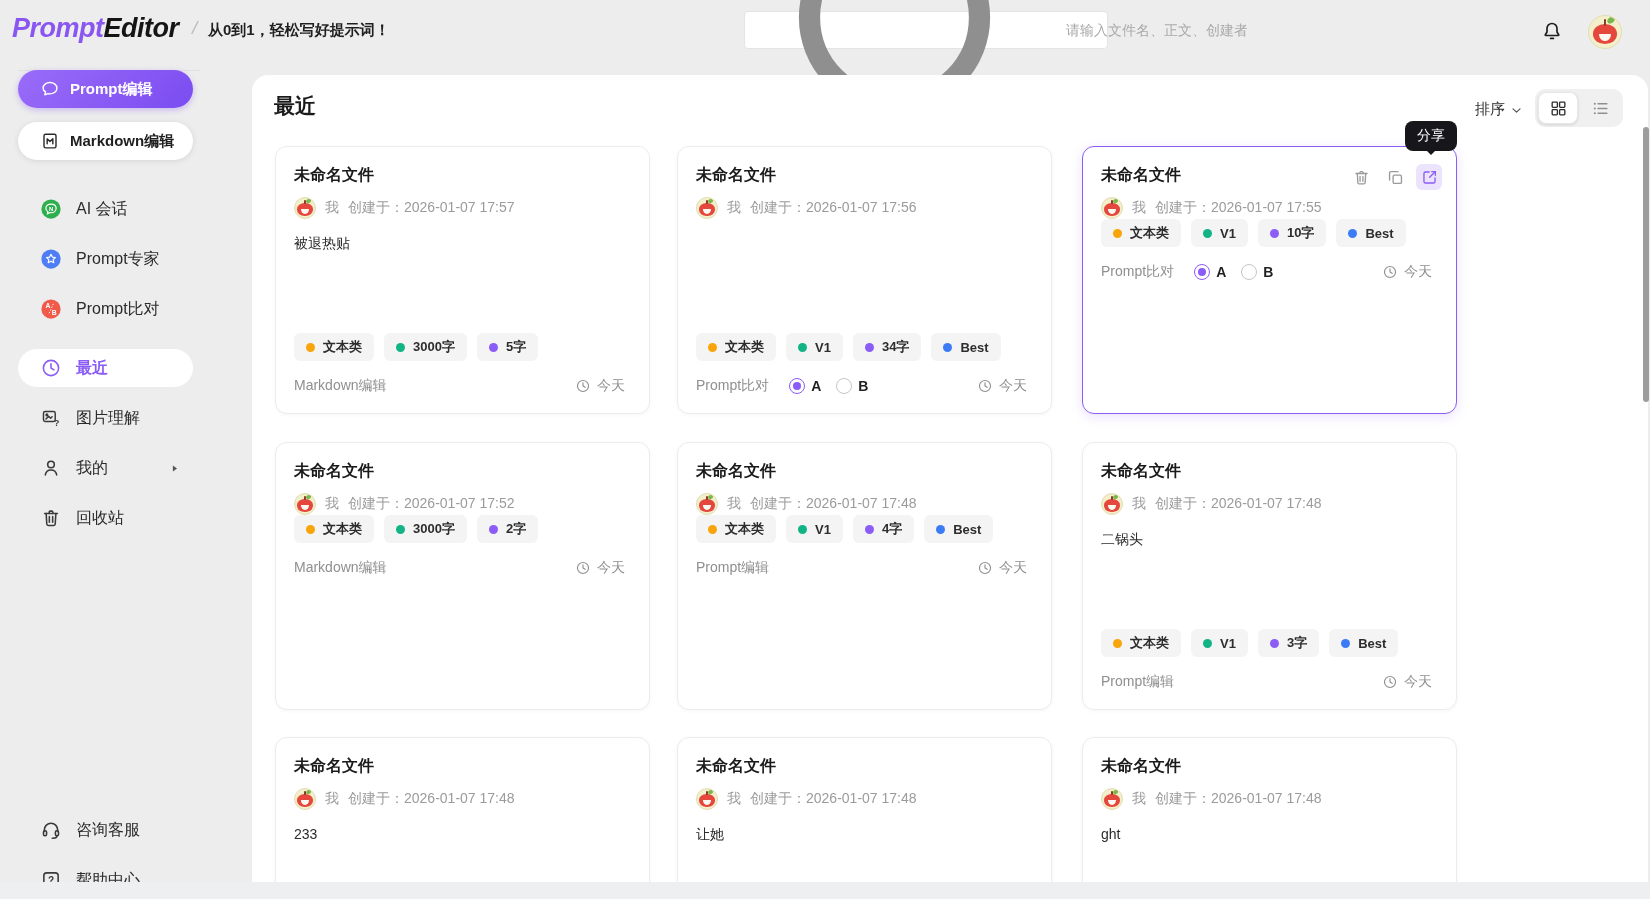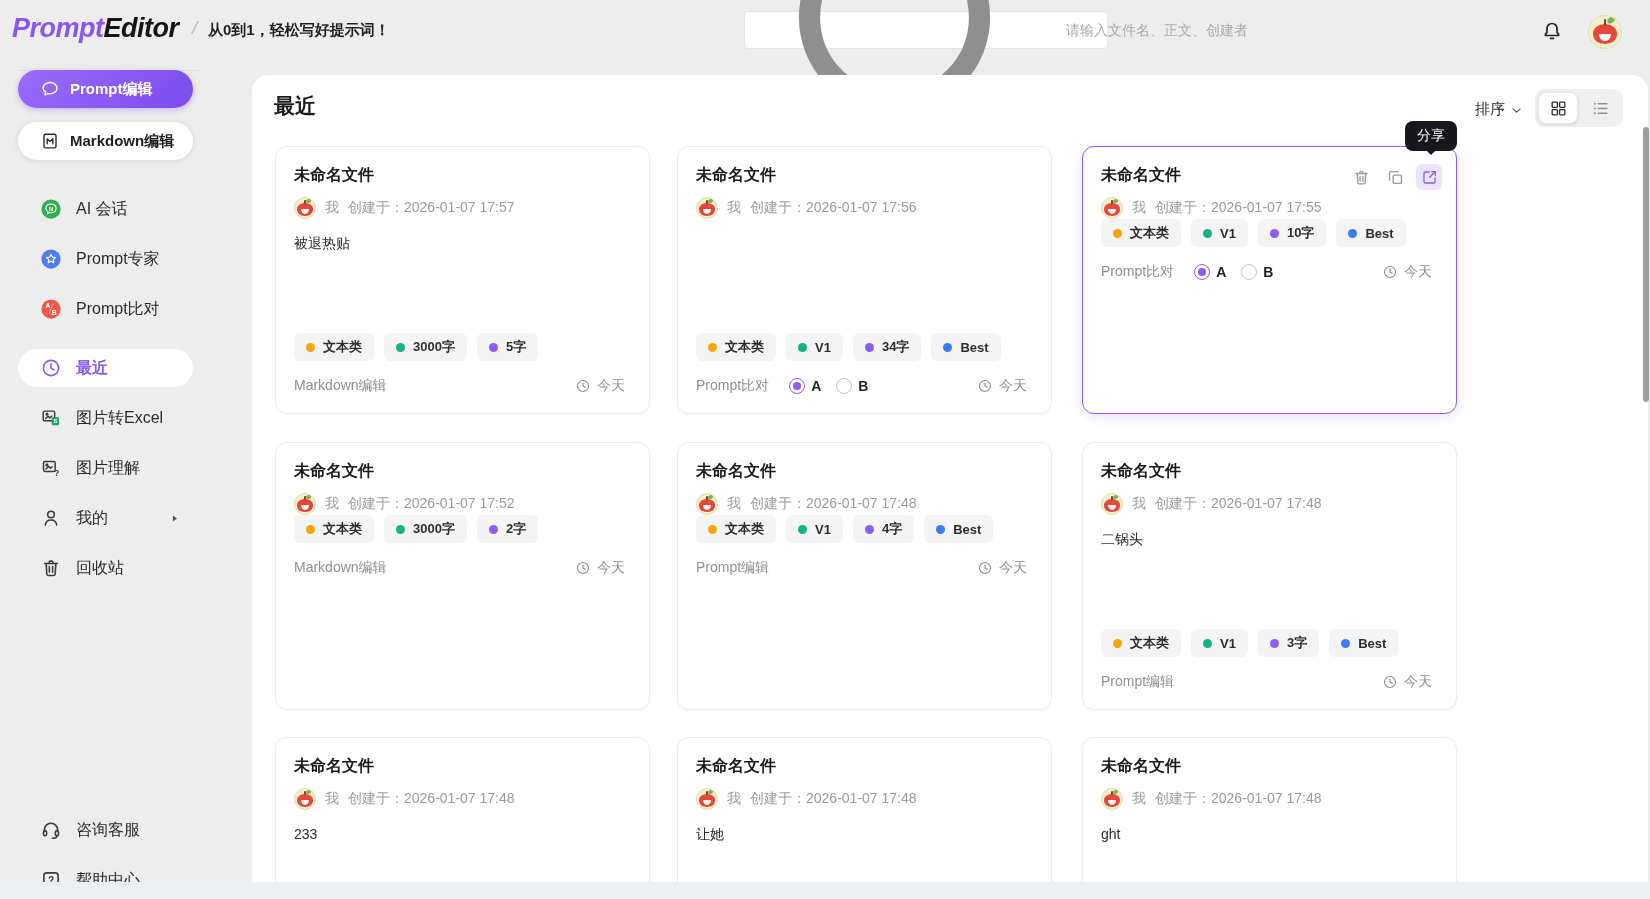--- a/index.html
+++ b/index.html
@@ -191,18 +191,6 @@
       <div class="side-item">
         <span class="icon">
           <svg viewBox="0 0 24 24" width="100%" height="100%" fill="none" stroke="currentColor" stroke-width="1.6" stroke-linecap="round" stroke-linejoin="round">
-            <rect x="3.5" y="4.5" width="12.5" height="10.5" rx="1.6"></rect>
-            <circle cx="7.6" cy="7.8" r="0.9"></circle>
-            <path d="M6.2 12.6l2.6-2.6 2 2 2.2-2.2"></path>
-            <rect x="12.8" y="11.2" width="8" height="8.6" rx="1.4" fill="#21a366" stroke="none"></rect>
-            <text x="16.8" y="17.8" font-size="6.4" font-weight="bold" fill="#fff" text-anchor="middle" stroke="none" font-family="inherit">S</text>
-          </svg>
-        </span>
-        <span>图片转Excel</span>
-      </div>
-      <div class="side-item">
-        <span class="icon">
-          <svg viewBox="0 0 24 24" width="100%" height="100%" fill="none" stroke="currentColor" stroke-width="1.6" stroke-linecap="round" stroke-linejoin="round">
             <rect x="3.8" y="5" width="12.8" height="10.8" rx="1.8"></rect>
             <circle cx="7.5" cy="8.6" r="0.9"></circle>
             <path d="M6.5 13.2l3-3 2.1 2.1 1.6-1.6"></path>

